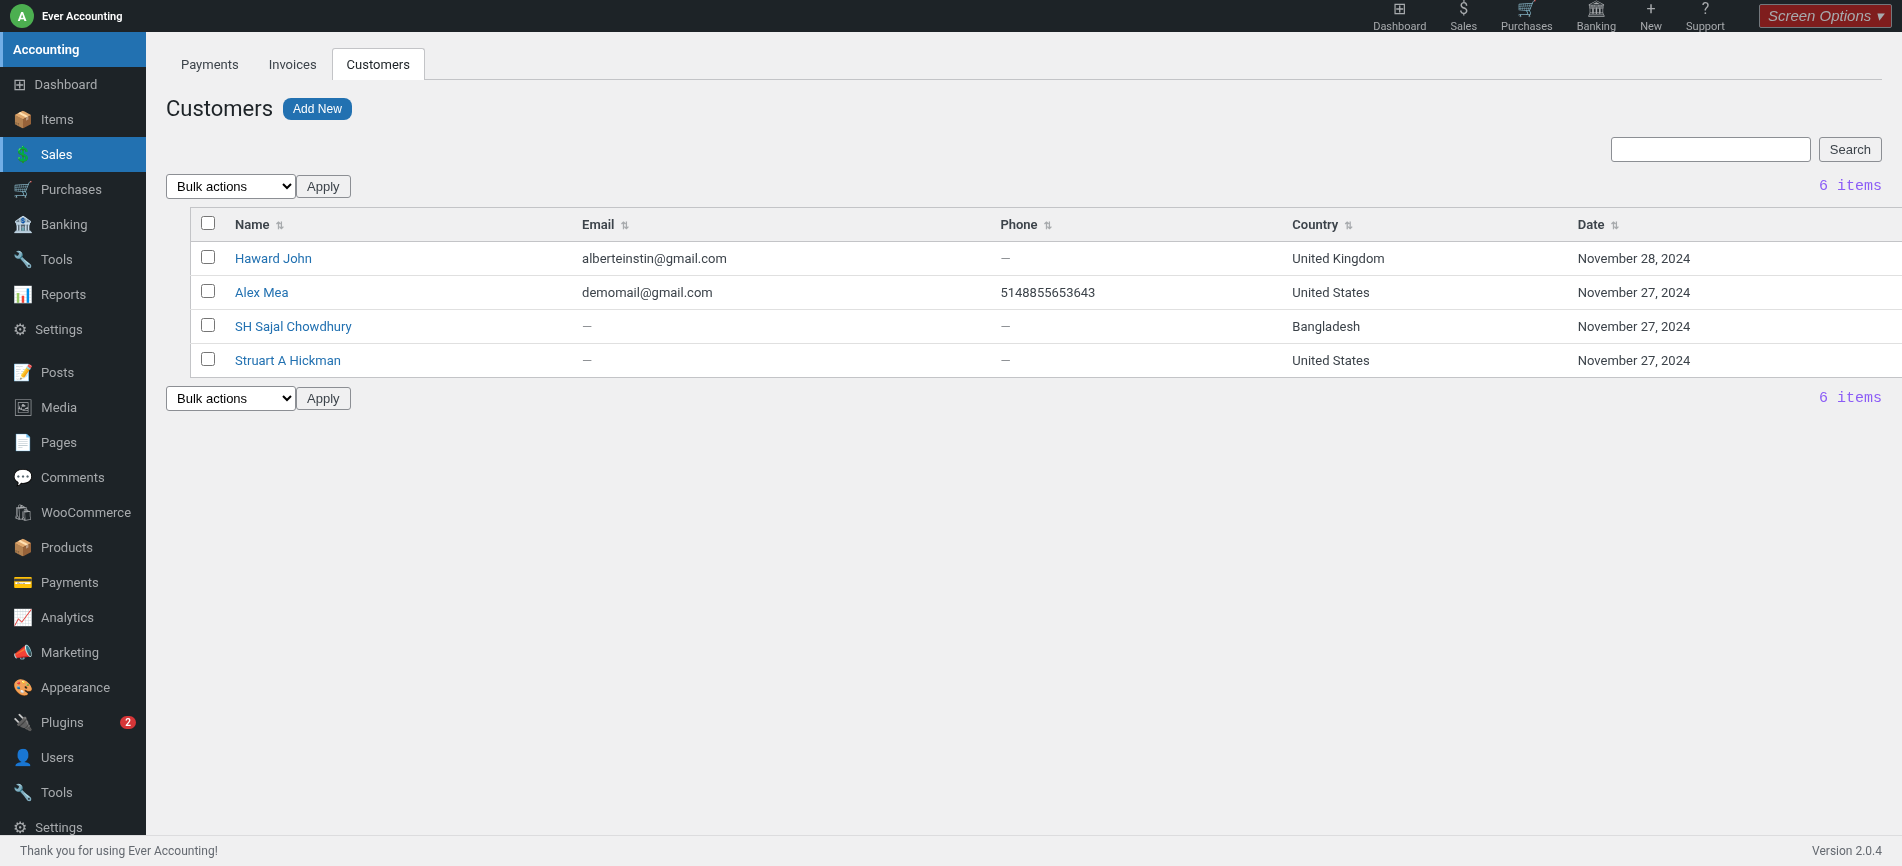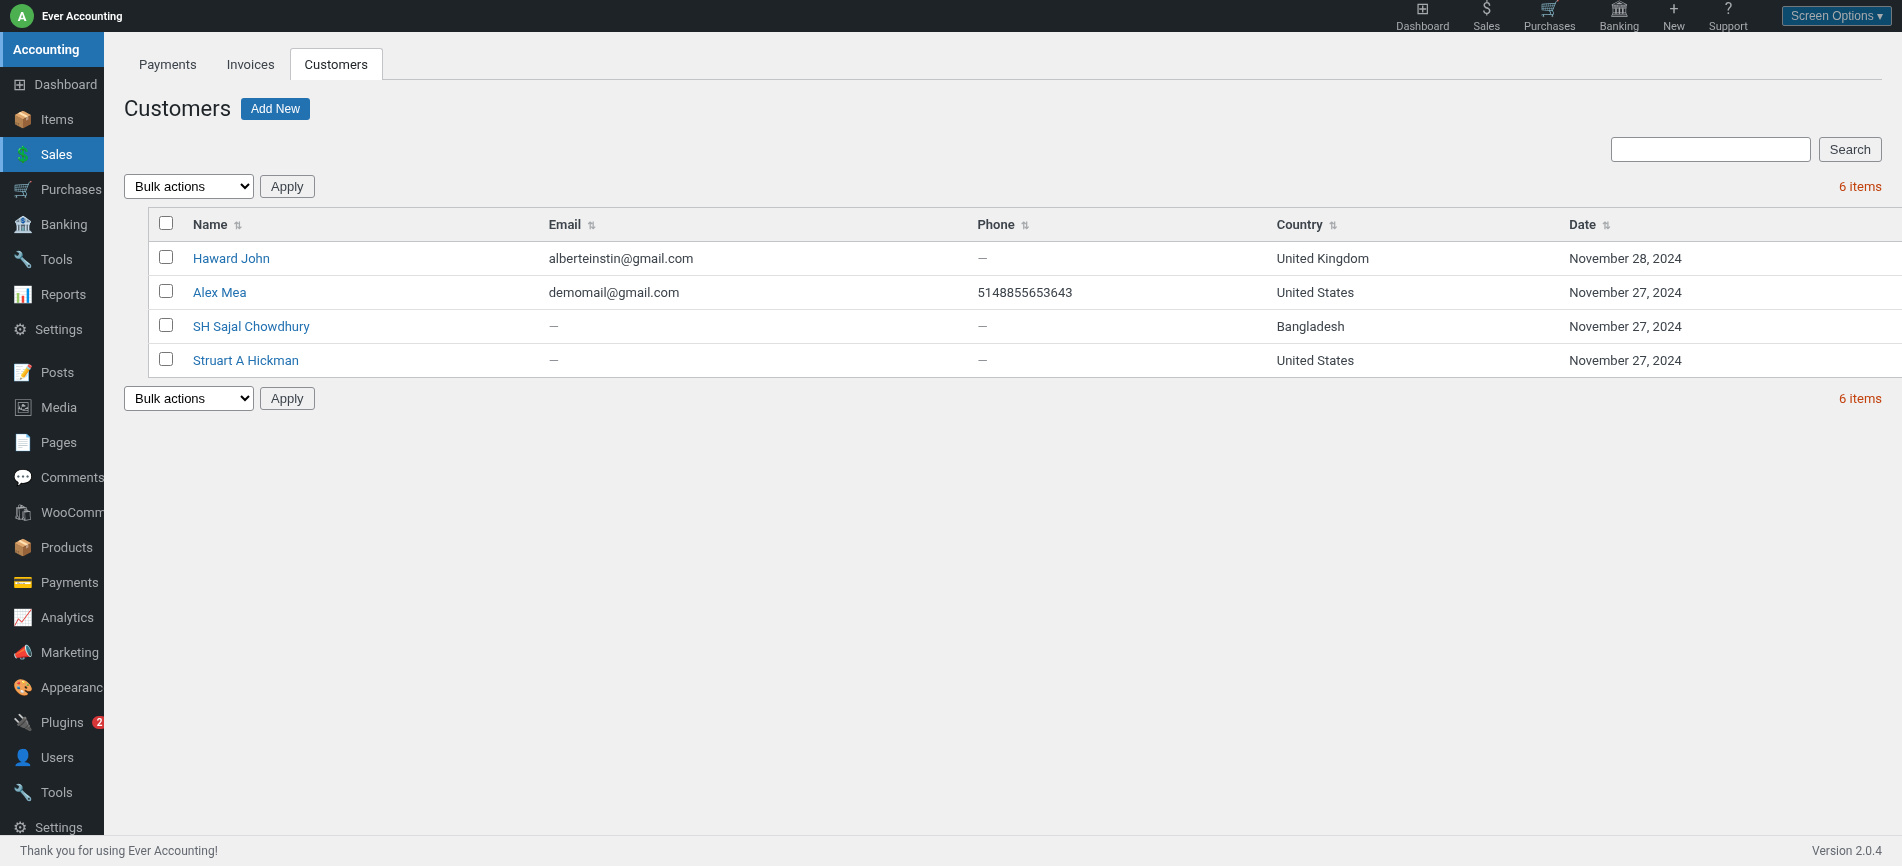--- a/index.html
+++ b/index.html
@@ -35,9 +35,10 @@
     }
     .top-bar-nav-item .nav-icon { font-size: 16px; }
     .screen-options-btn {
-      background: #0c4a6e; border: 1px solid #72777c; color: #a7aaad;
-      padding: 2px 8px; font-size: 12px; cursor: pointer; border-radius: 2px;
+      background: #7f1d1d; border: 1px solid #72777c; color: #a7aaad;
+      padding: 2px 8px; font-size: 15px; cursor: pointer; border-radius: 2px;
       margin-left: 8px;
+      font-style: italic;
     }
 
     

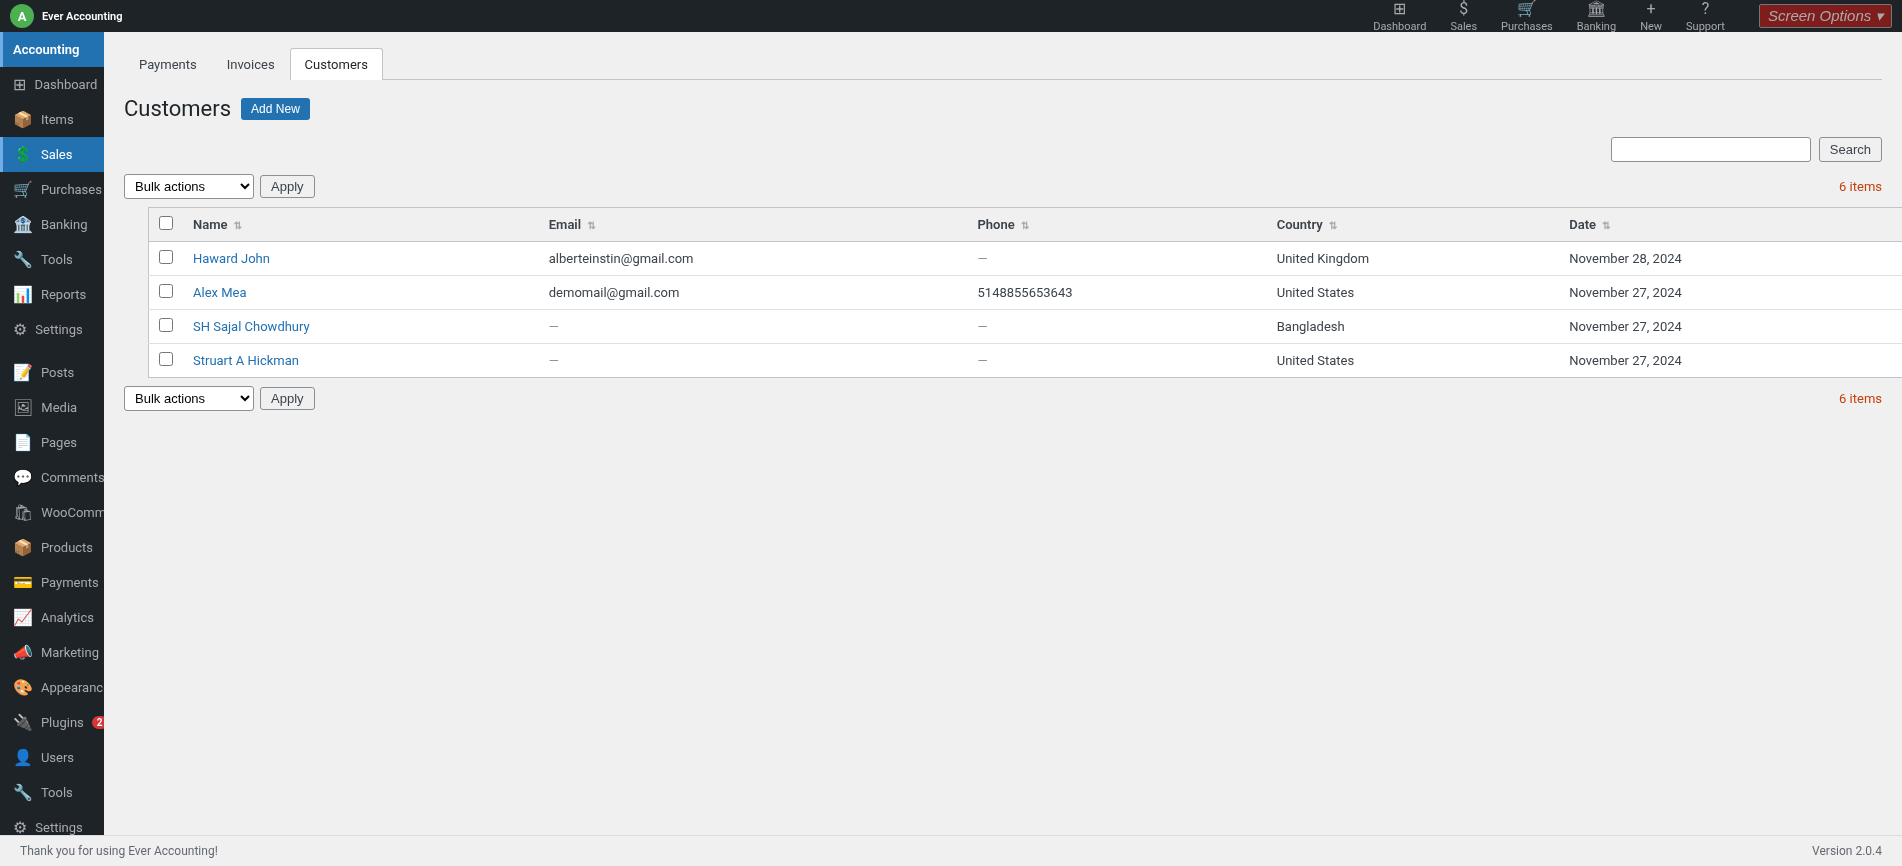--- a/index.html
+++ b/index.html
@@ -46,7 +46,7 @@
 
     
     .sidebar {
-      width: 104px; background: #1d2327; flex-shrink: 0; overflow-y: auto;
+      width: 146px; background: #1d2327; flex-shrink: 0; overflow-y: auto;
       display: flex; flex-direction: column;
     }
     .sidebar-item {

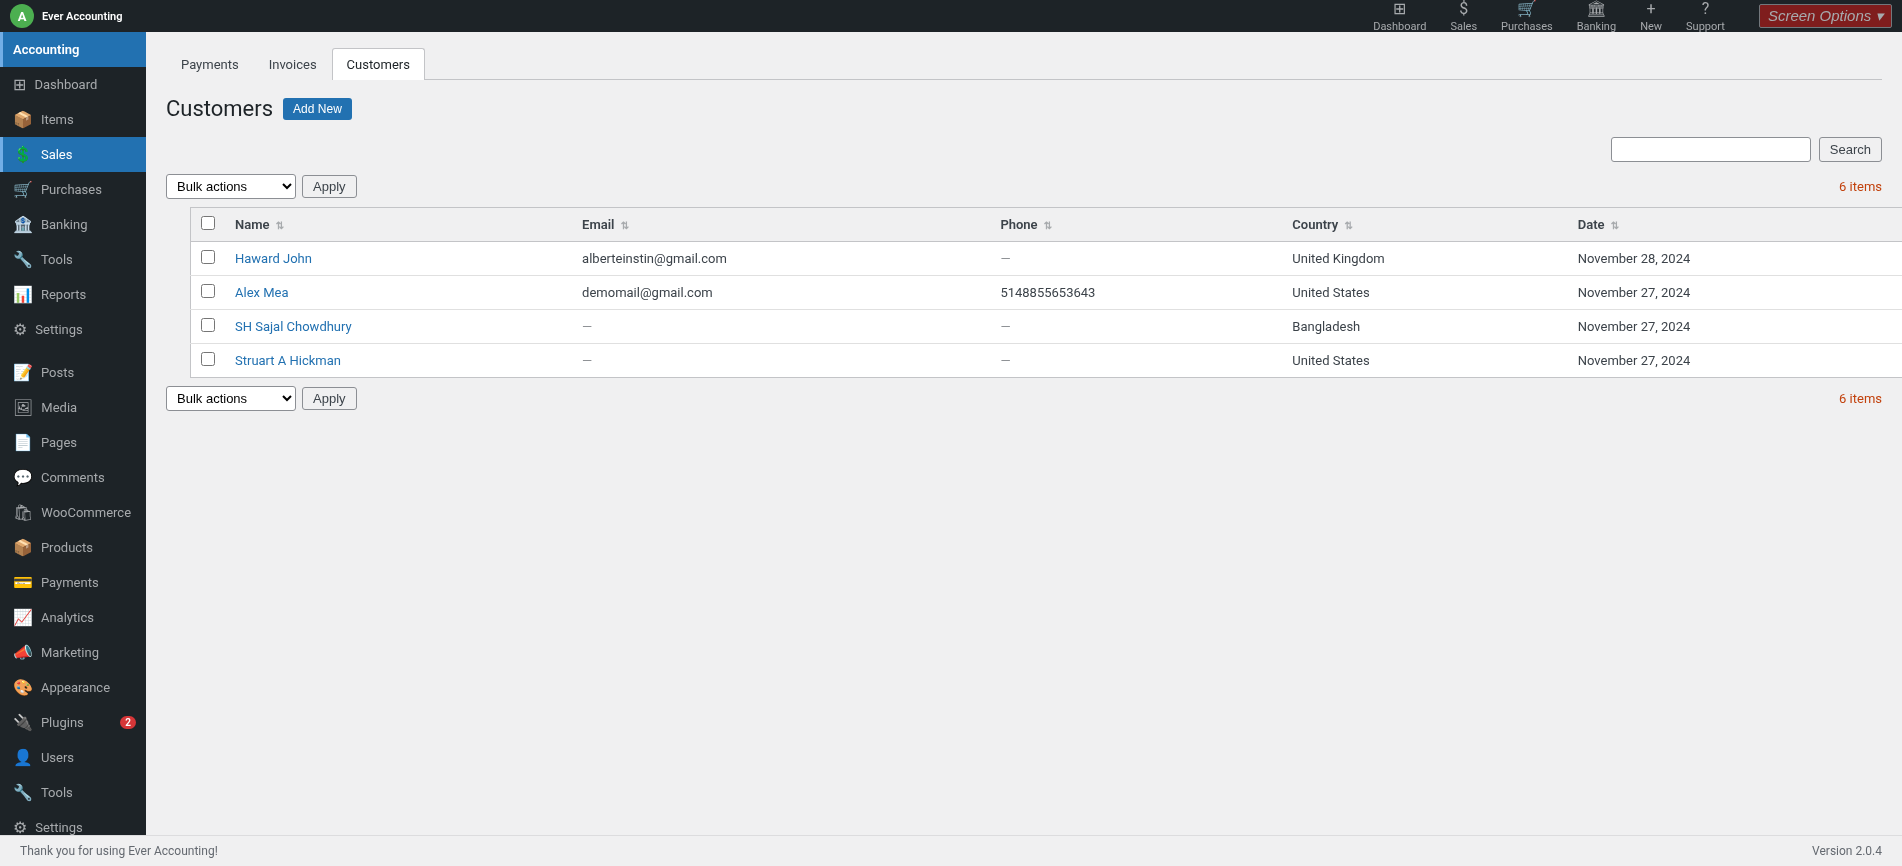--- a/index.html
+++ b/index.html
@@ -90,7 +90,7 @@
     .page-title { font-size: 22px; font-weight: 400; color: #1d2327; }
     .add-new-btn {
       background: #2271b1; color: #fff; border: none; padding: 4px 10px;
-      font-size: 12px; cursor: pointer; border-radius: 3px;
+      font-size: 12px; cursor: pointer; border-radius: 8px;
     }
 
     

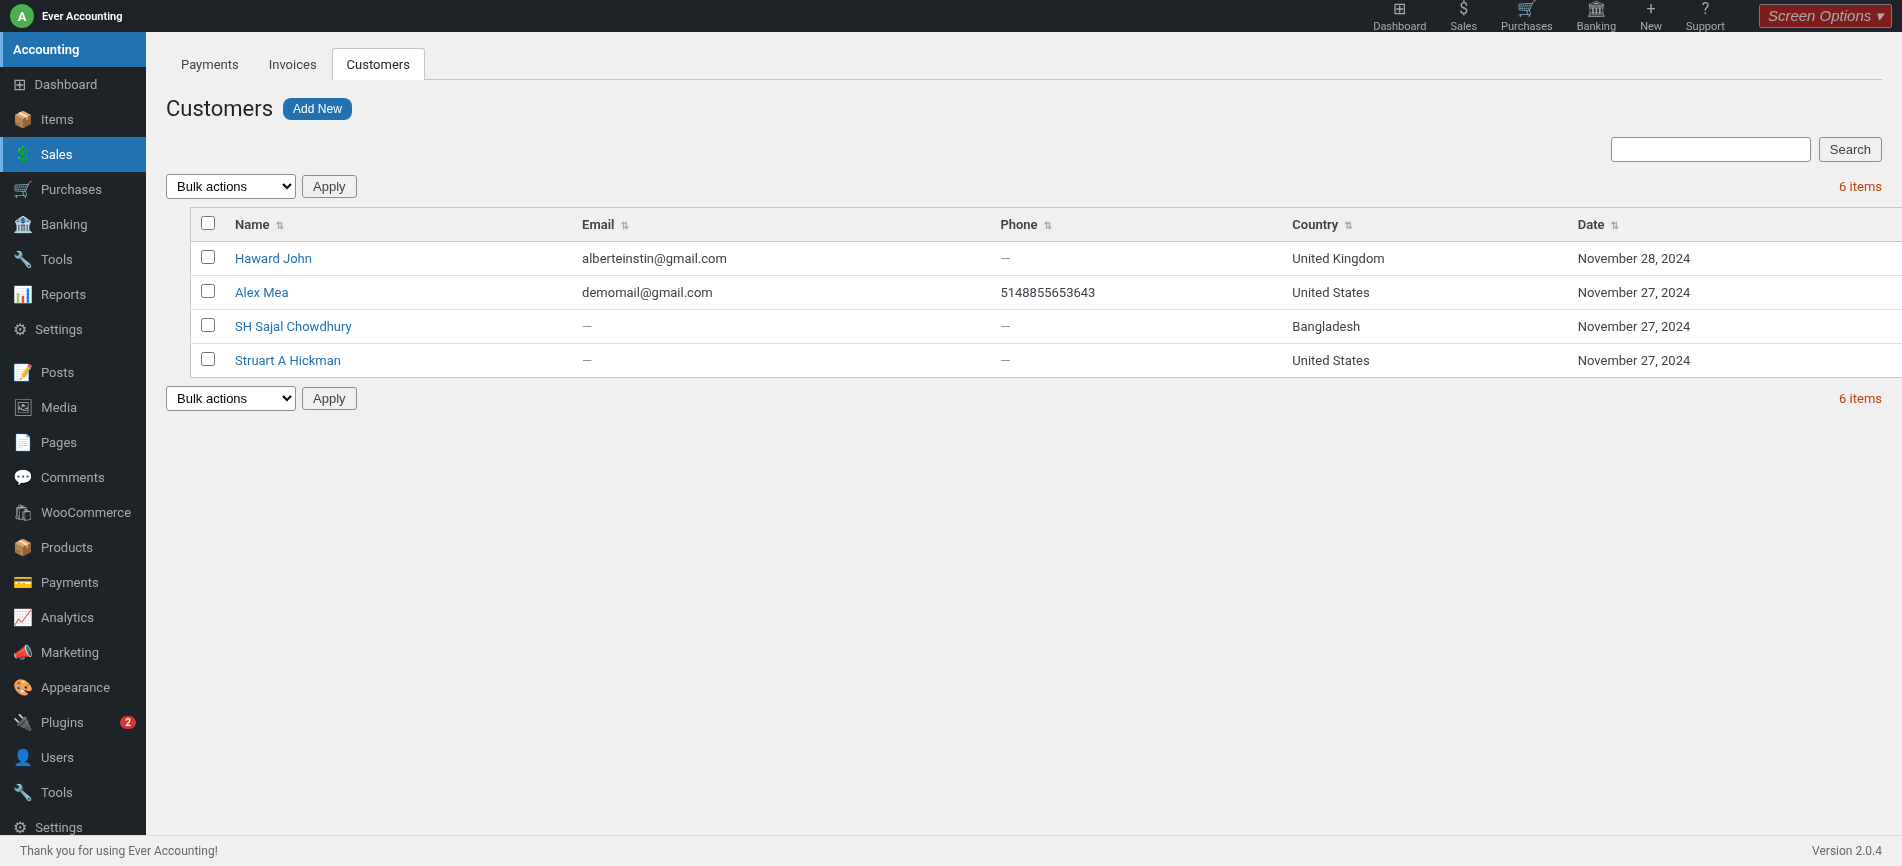--- a/index.html
+++ b/index.html
@@ -109,7 +109,7 @@
     .toolbar {
       display: flex; align-items: center; justify-content: space-between; margin-bottom: 8px;
     }
-    .toolbar-left { display: flex; align-items: center; gap: 6px; }
+    .toolbar-left { display: flex; align-items: center; }
     .bulk-select {
       border: 1px solid #8c8f94; padding: 3px 6px; font-size: 13px;
       border-radius: 3px; background: #fff; cursor: pointer; min-width: 130px;

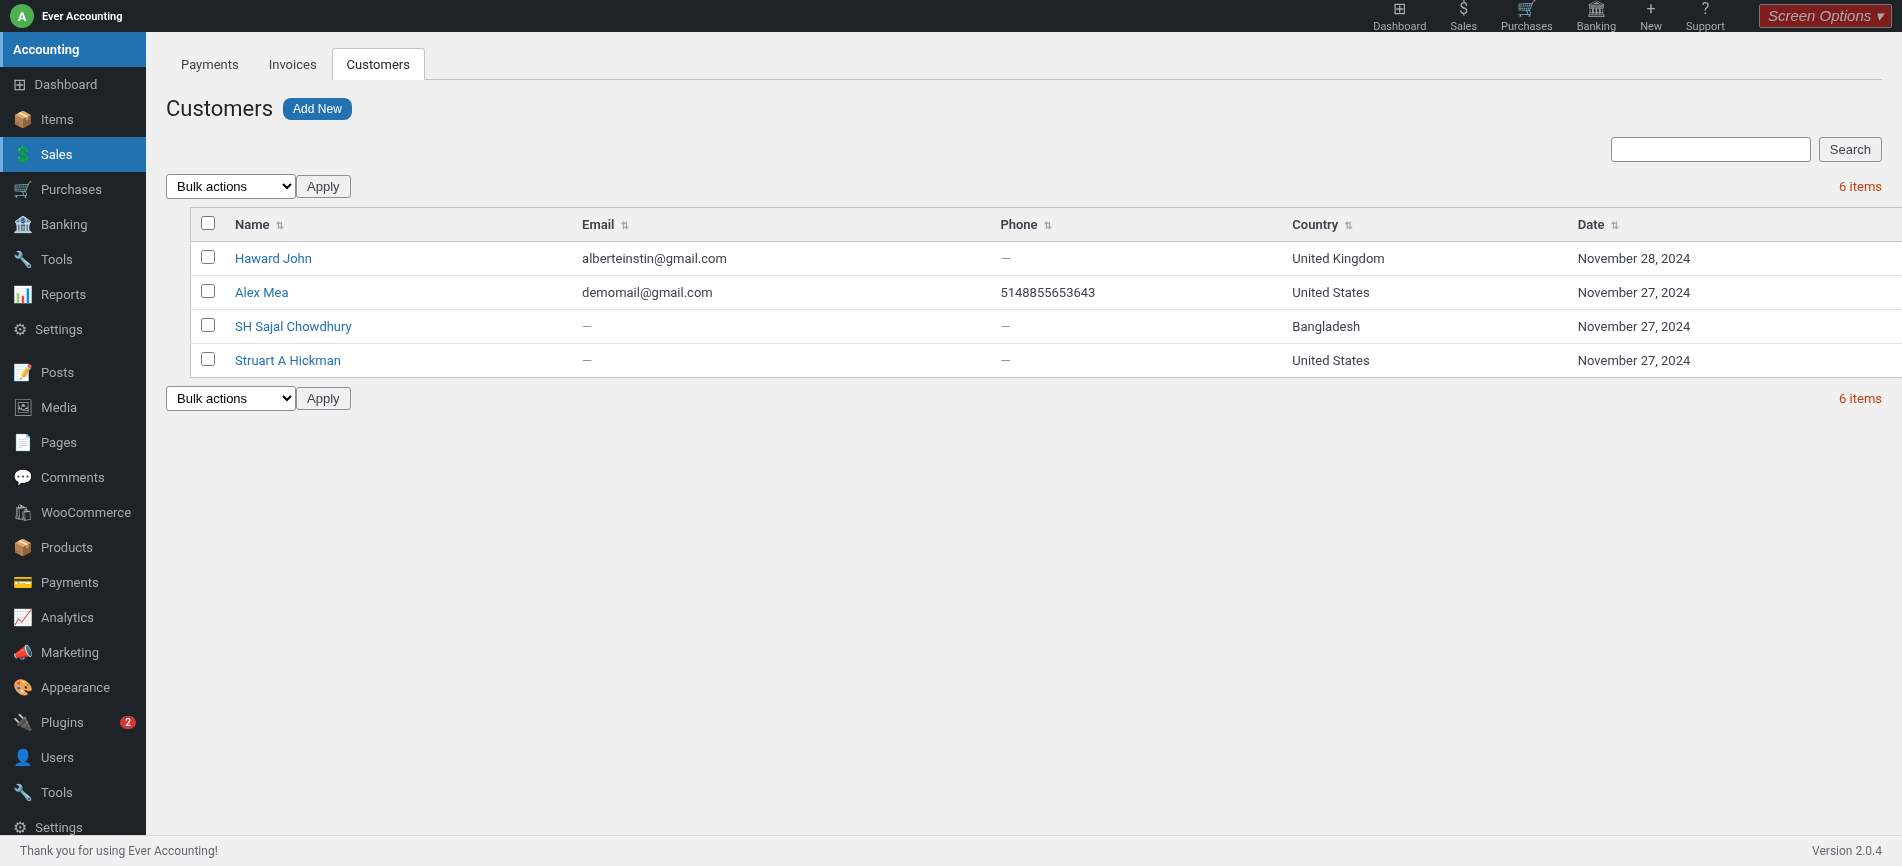--- a/index.html
+++ b/index.html
@@ -118,7 +118,7 @@
       background: #f0f0f1; border: 1px solid #8c8f94; padding: 3px 10px;
       font-size: 13px; cursor: pointer; border-radius: 3px; color: #3c434a;
     }
-    .items-count { font-size: 13px; color: #c2410c; }
+    .items-count { font-size: 15px; color: #8b5cf6; font-family: Liberation Mono, monospace; }
 
     
     .customers-table {

